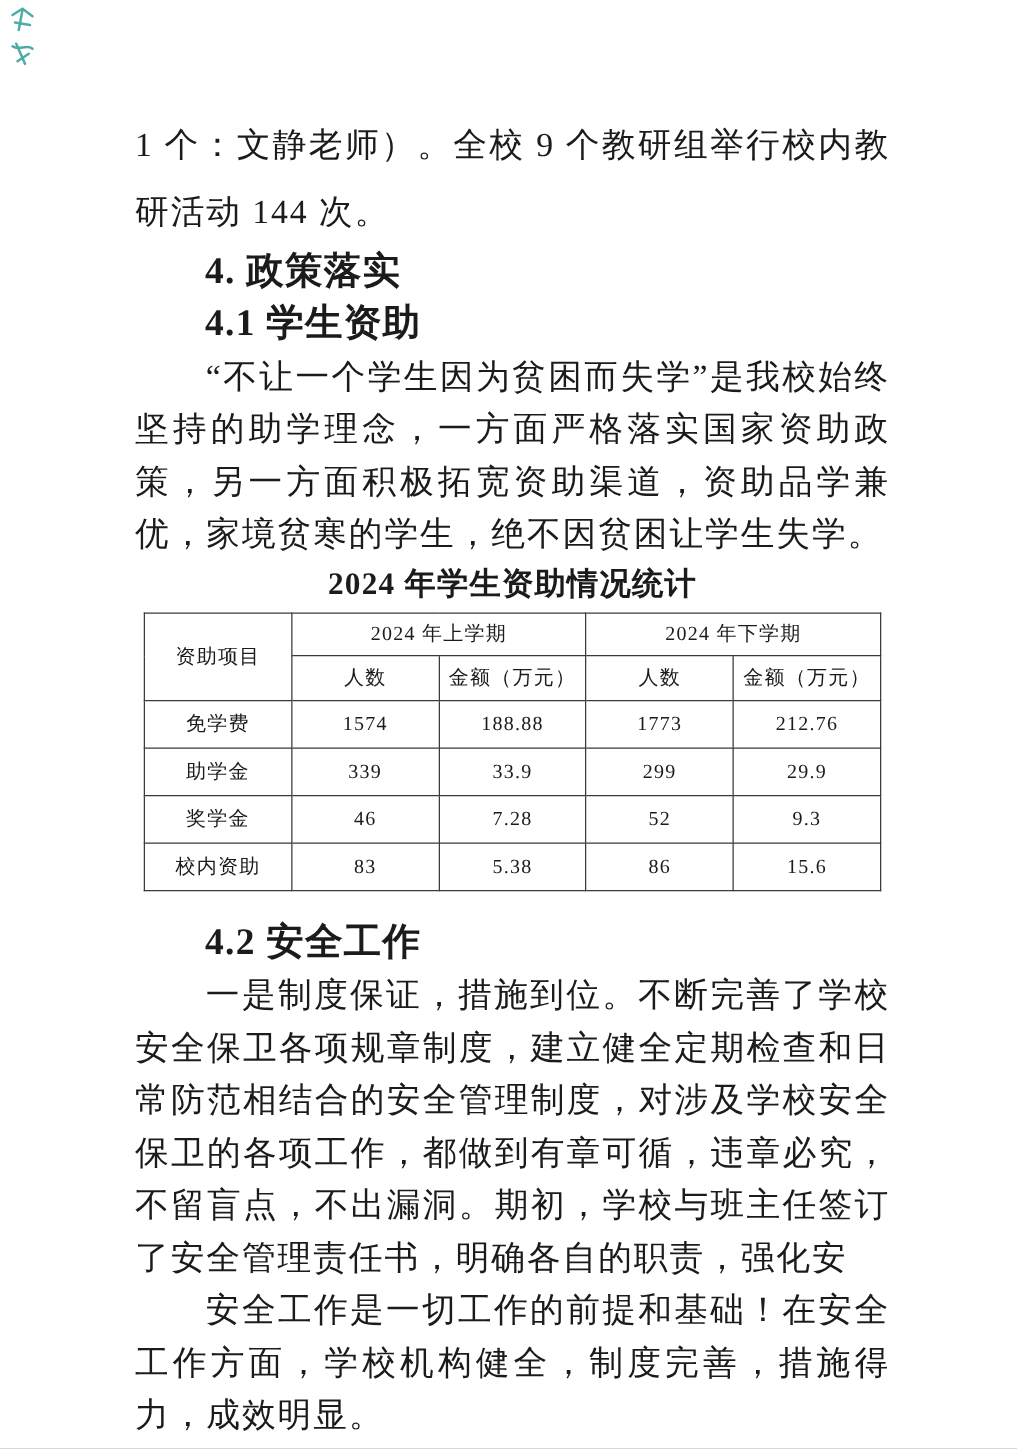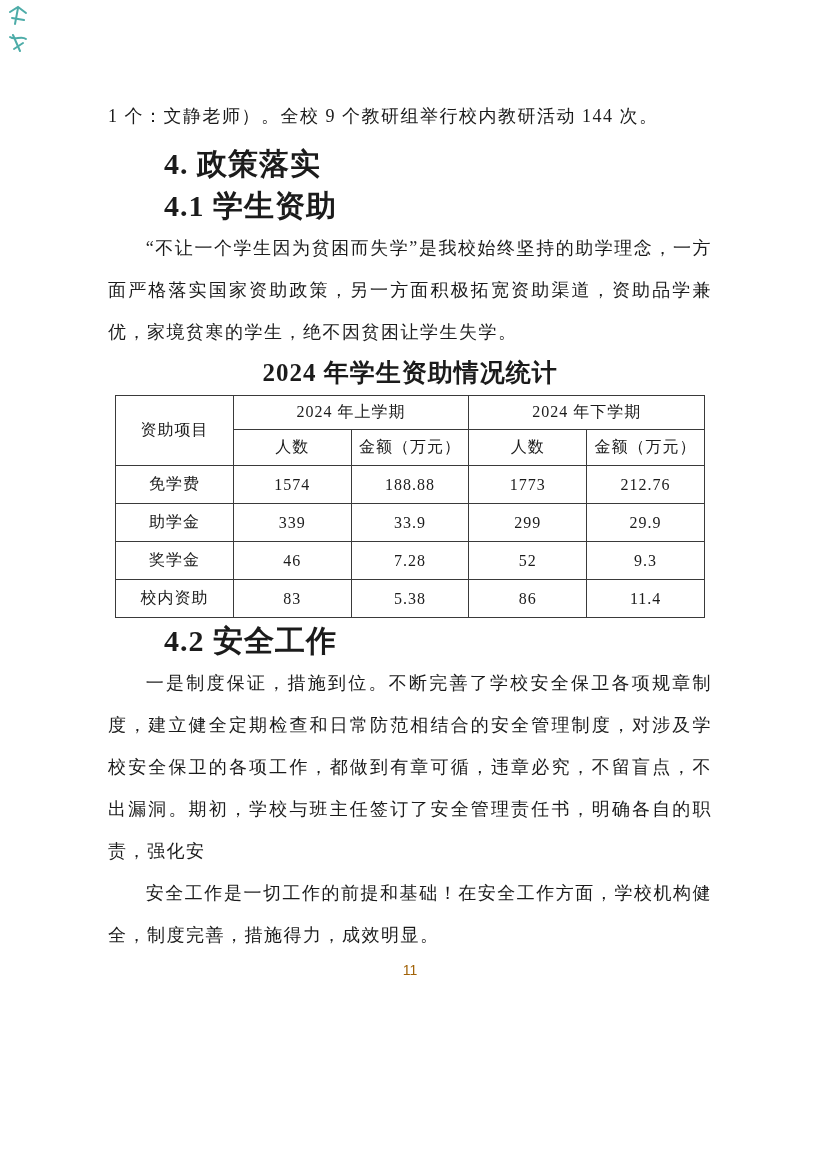--- a/index.html
+++ b/index.html
@@ -16,7 +16,7 @@
   .doc{padding:90px 108px 0 108px;}
   .para{
     margin:0;
-    font-size:18px;
+    font-size:27px;
     line-height:42px;
     text-align:justify;
     letter-spacing:1.5px;

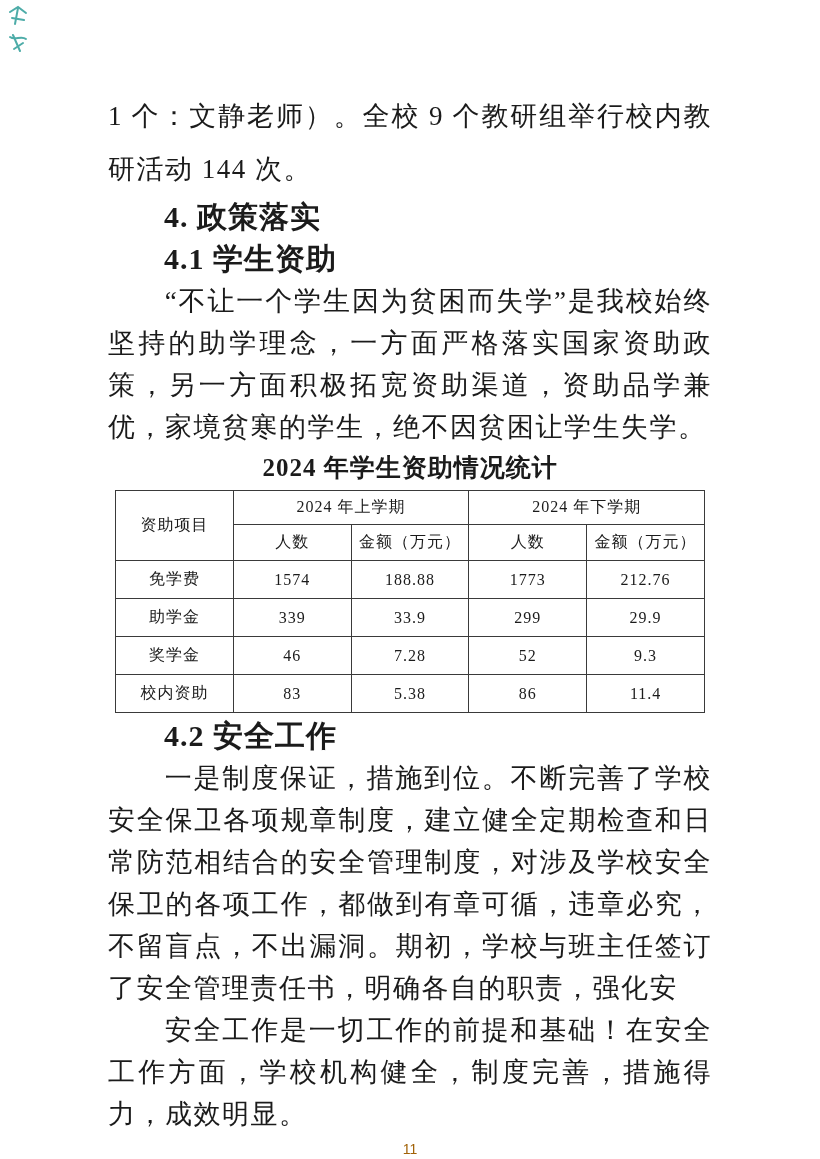--- a/index.html
+++ b/index.html
@@ -150,7 +150,7 @@
           <td>83</td>
           <td>5.38</td>
           <td>86</td>
-          <td>11.4</td>
+          <td>15.6</td>
         </tr>
       </tbody>
     </table>

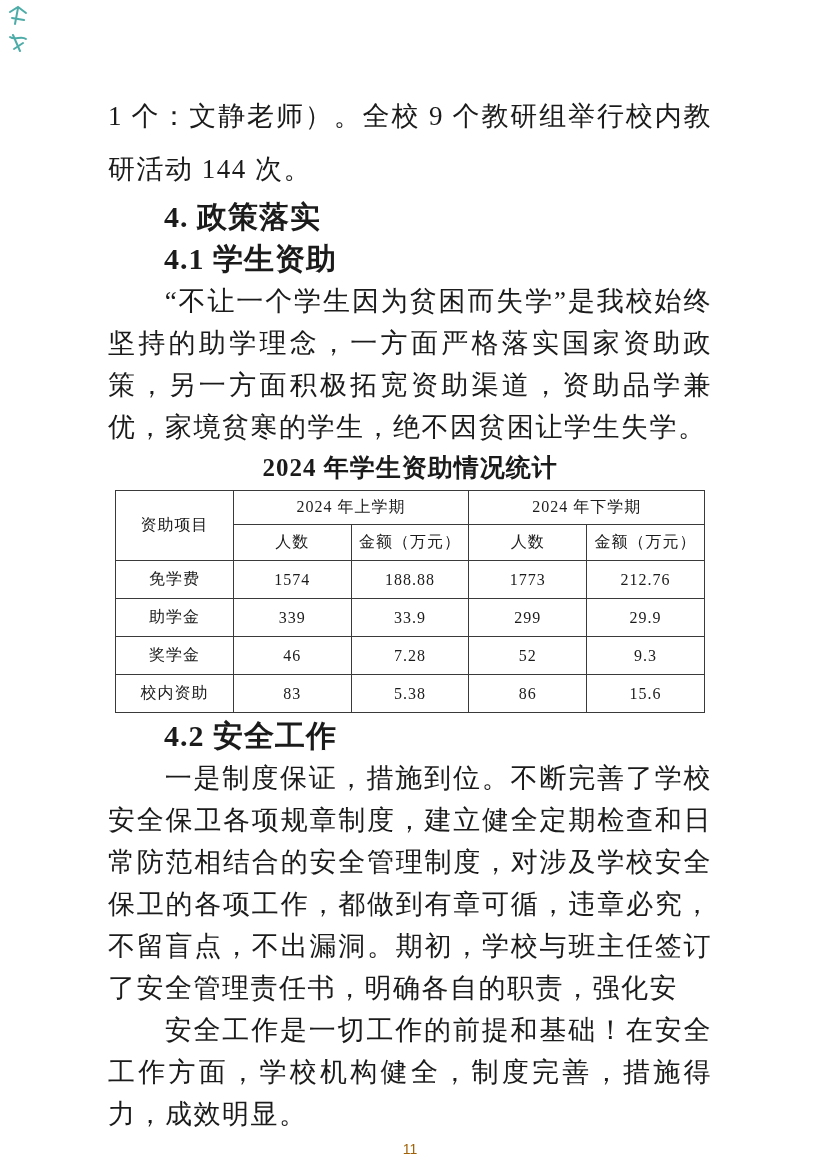--- a/index.html
+++ b/index.html
@@ -155,7 +155,7 @@
       </tbody>
     </table>
 
-    <h3 class="sec-heading" style="margin-top:2px;">4.2 安全工作</h3>
+    <h3 class="sec-heading" style="margin-top:20px;">4.2 安全工作</h3>
 
     <p class="para para-indent">一是制度保证，措施到位。不断完善了学校安全保卫各项规章制度，建立健全定期检查和日常防范相结合的安全管理制度，对涉及学校安全保卫的各项工作，都做到有章可循，违章必究，不留盲点，不出漏洞。期初，学校与班主任签订了安全管理责任书，明确各自的职责，强化安</p>
 

